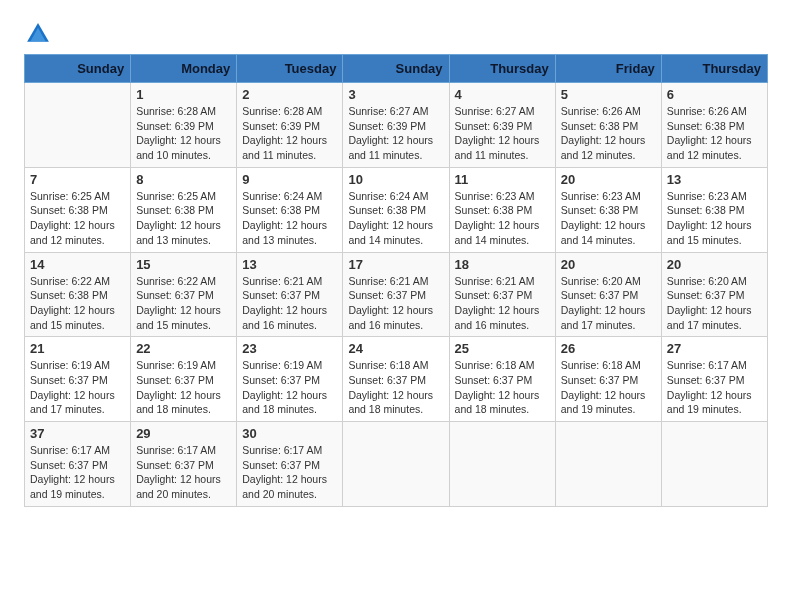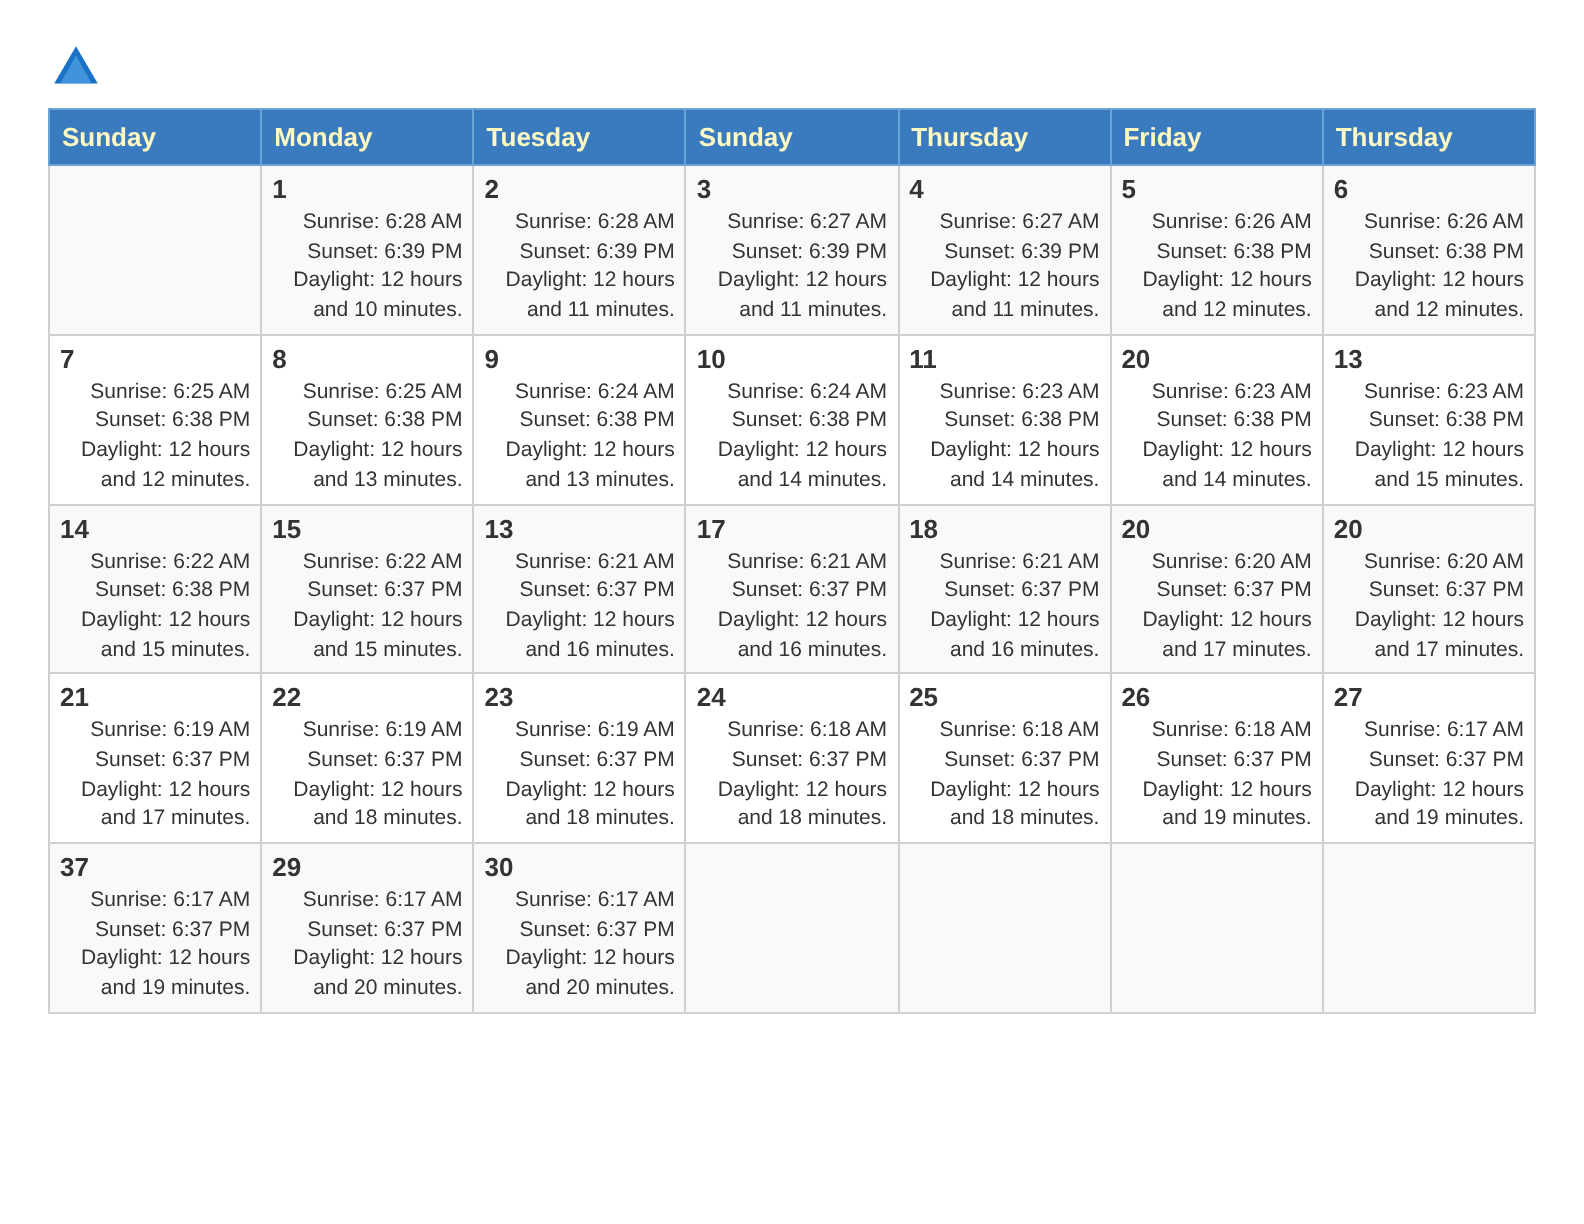--- a/index.html
+++ b/index.html
@@ -54,9 +54,9 @@
     }
     thead tr th {
       background: #3a7bbf;
-      color: #fef9c3;
+      color: #0f172a;
       padding: 6px 6px;
-      text-align: left;
+      text-align: right;
       font-size: 13px;
       font-weight: bold;
       border: 1px solid #6aa3d5;

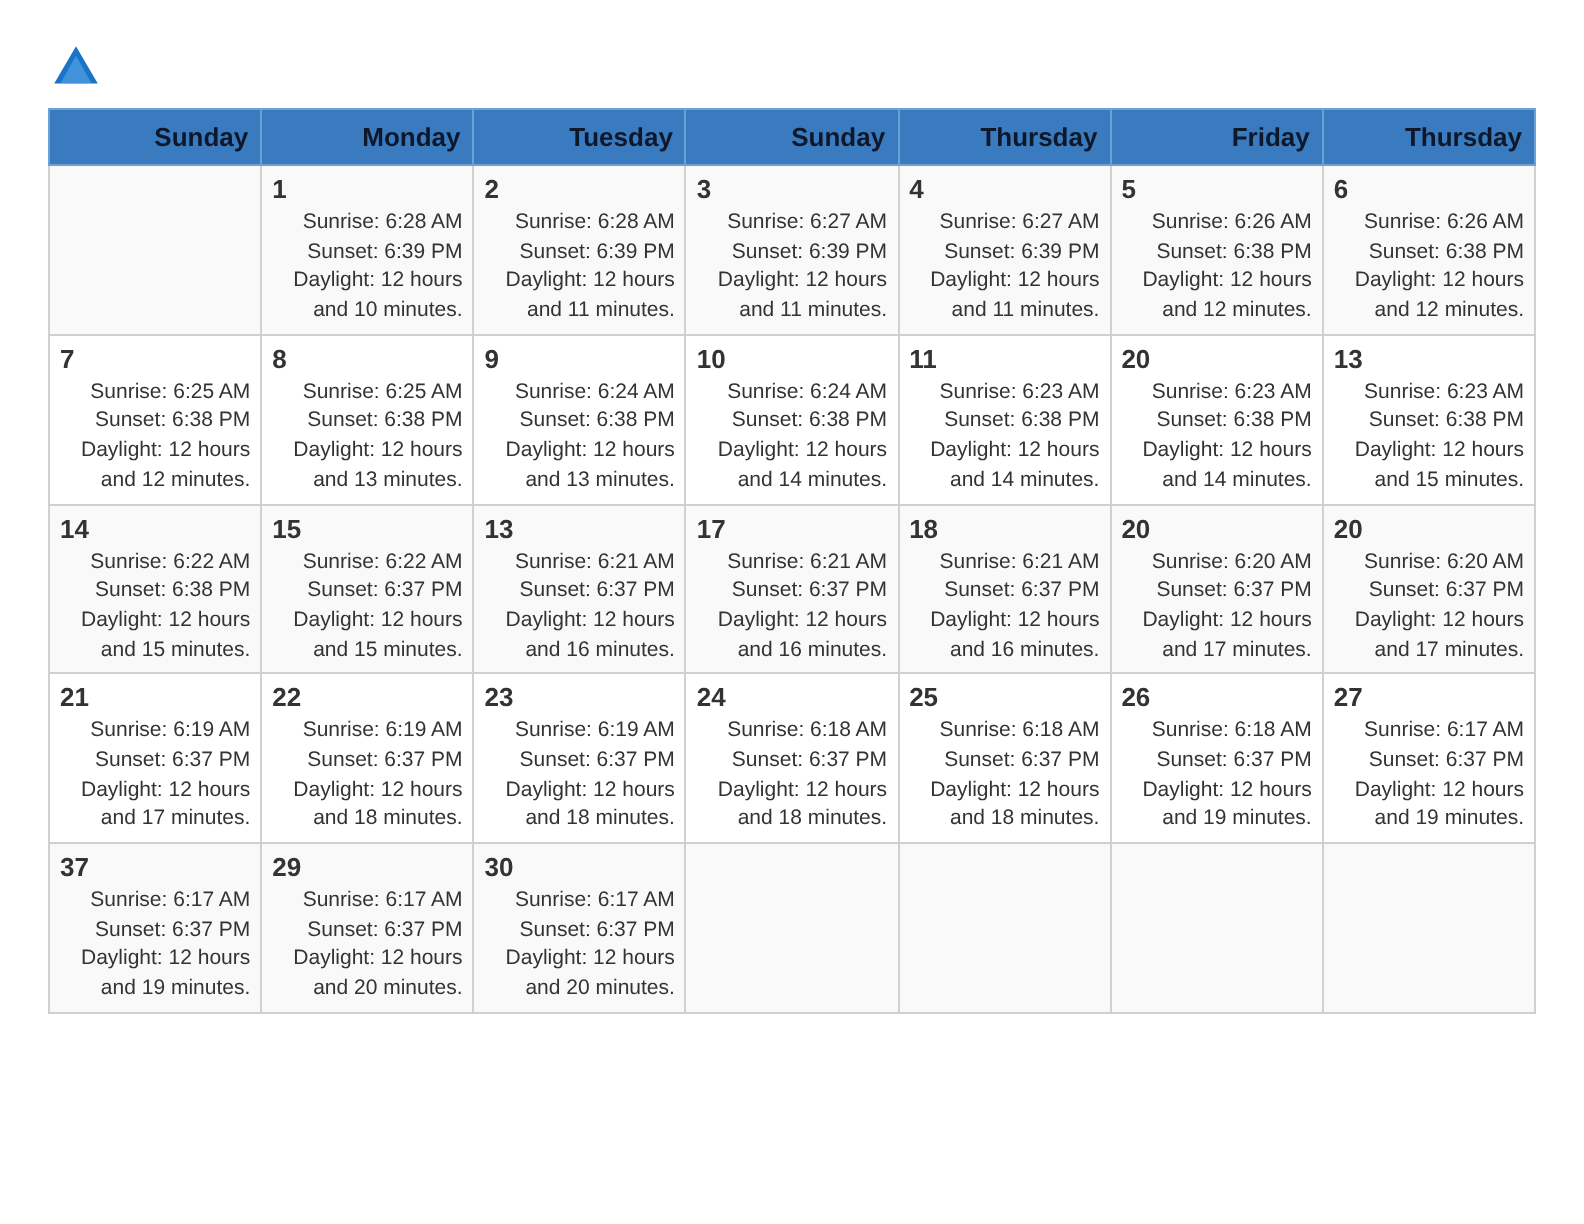--- a/index.html
+++ b/index.html
@@ -86,7 +86,6 @@
       font-size: 10.5px;
       color: #333;
       line-height: 1.4;
-      text-align: right;
     }
   </style>
 </head>

